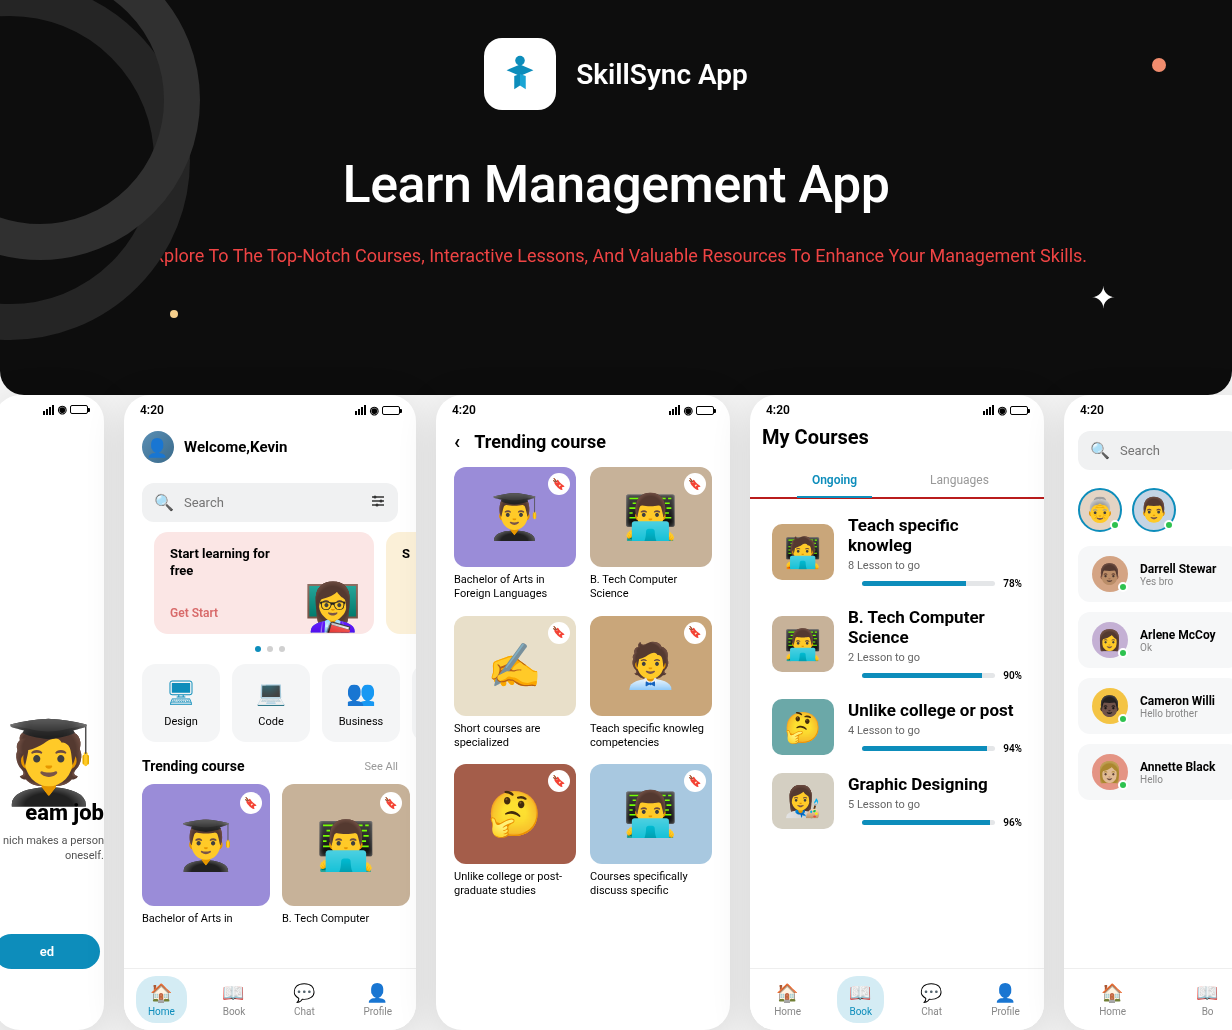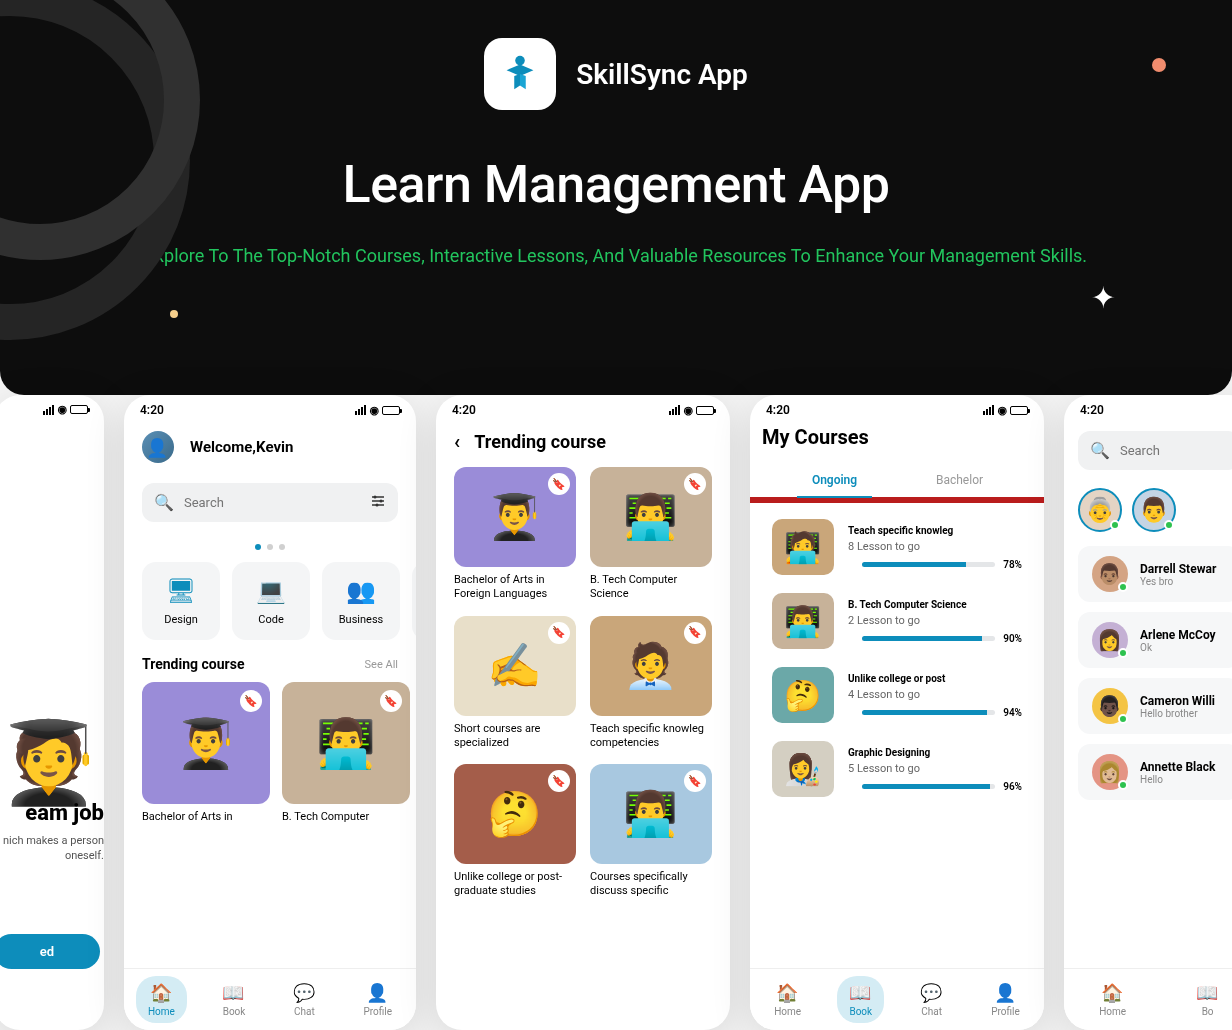--- a/index.html
+++ b/index.html
@@ -15,7 +15,7 @@
 .logo-box svg { width:46px; height:46px; }
 .logo-text { color:#fff; font-size:28px; font-weight:600; }
 .hero h1 { color:#fff; font-size:52px; font-weight:500; text-align:center; margin-top:44px; letter-spacing:-0.5px; }
-.hero p { color:#22c55e; font-size:18px; text-align:center; margin-top:26px; line-height:1.7; font-weight:400; }
+.hero p { color:#ef4444; font-size:18px; text-align:center; margin-top:26px; line-height:1.7; font-weight:400; }
 .phones { position:absolute; top:395px; left:0; width:1232px; height:635px; display:flex; gap:20px; padding:0; }
 .phone { background:#fff; border-radius:26px; box-shadow:0 8px 40px rgba(0,0,0,0.12); flex-shrink:0; overflow:hidden; position:relative; }
 .p1 { width:110px; margin-left:-6px; }

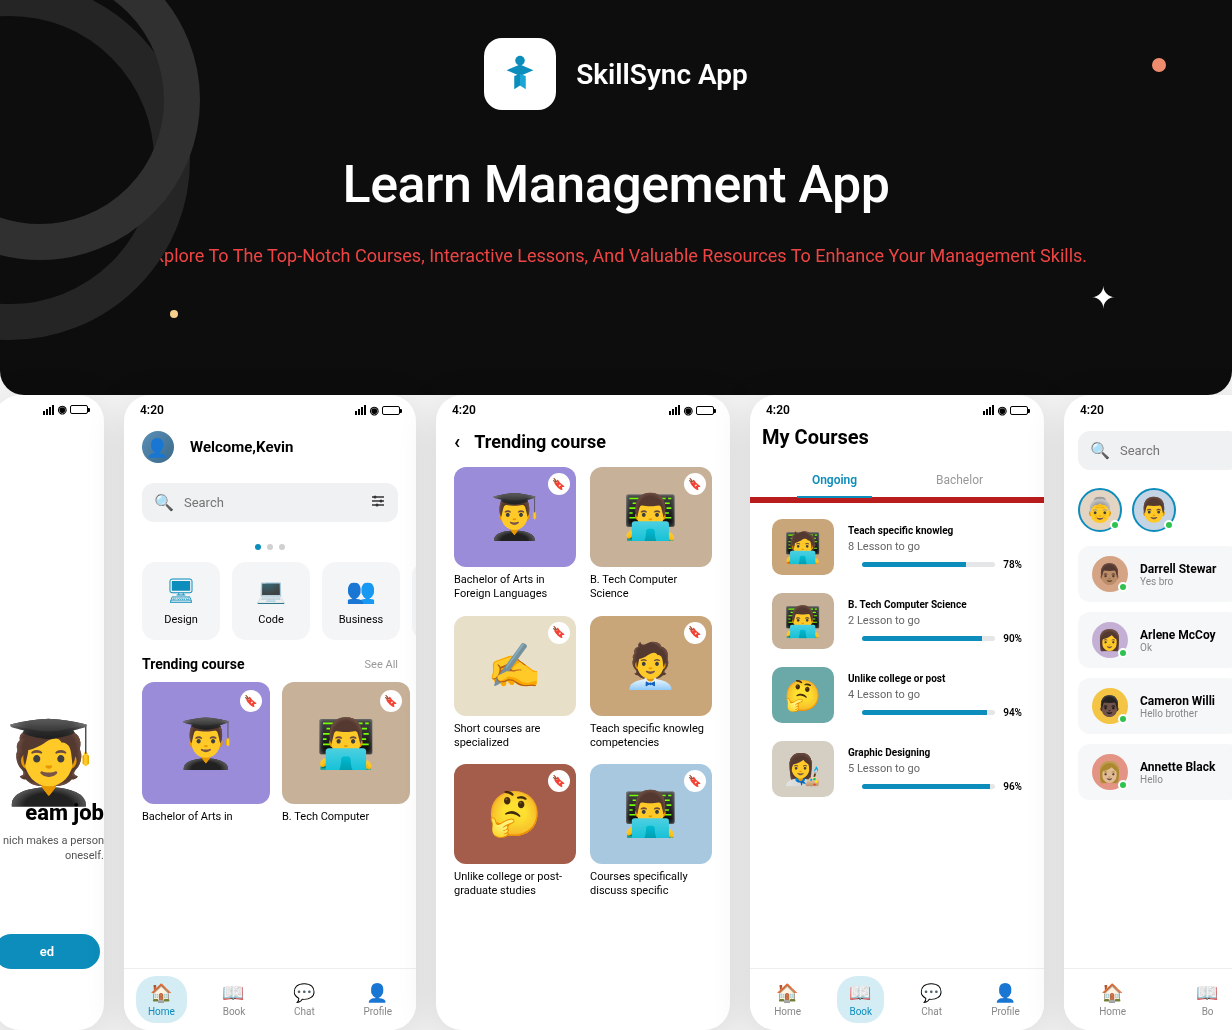--- a/index.html
+++ b/index.html
@@ -33,7 +33,7 @@
 .batt::after { content:''; position:absolute; right:-3px; top:2px; width:2px; height:4px; background:#000; border-radius:0 1px 1px 0; }
 .batt-fill { background:#000; height:100%; width:80%; }
 
-.p2 .header { display:flex; align-items:center; gap:16px; padding:10px 18px; }
+.p2 .header { display:flex; align-items:center; gap:10px; padding:10px 18px; }
 .avatar { width:32px; height:32px; border-radius:50%; background:linear-gradient(135deg,#5a8fb5,#3a6a8a); overflow:hidden; position:relative; }
 .avatar::after { content:'👤'; position:absolute; inset:0; display:flex; align-items:center; justify-content:center; font-size:18px; }
 .welcome { font-size:15px; font-weight:700; }

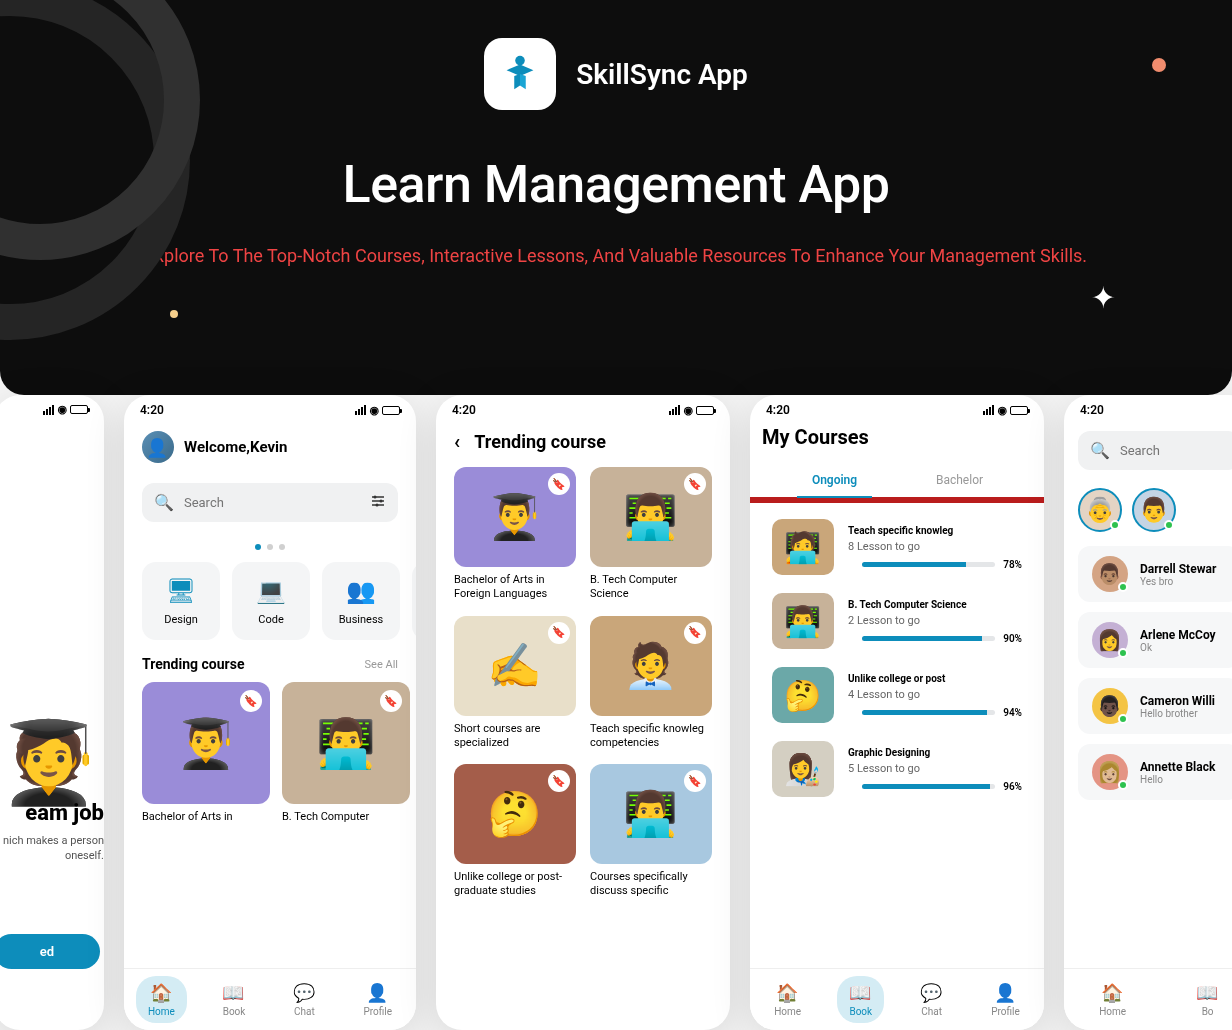--- a/index.html
+++ b/index.html
@@ -77,7 +77,7 @@
 .gtitle { font-size:11px; margin-top:6px; line-height:1.3; }
 
 .p4-title { font-size:20px; font-weight:700; padding:4px 12px 16px; }
-.tabs { display:flex; border-bottom:6px solid #b91c1c; padding:0 22px; }
+.tabs { display:flex; border-bottom:2px solid #b91c1c; padding:0 22px; }
 .tab { flex:1; text-align:center; font-size:12px; padding:8px 0 10px; color:#999; position:relative; }
 .tab.active { color:#0d8dbb; font-weight:600; }
 .tab.active::after { content:''; position:absolute; bottom:-1px; left:20%; right:20%; height:2px; background:#0d8dbb; }

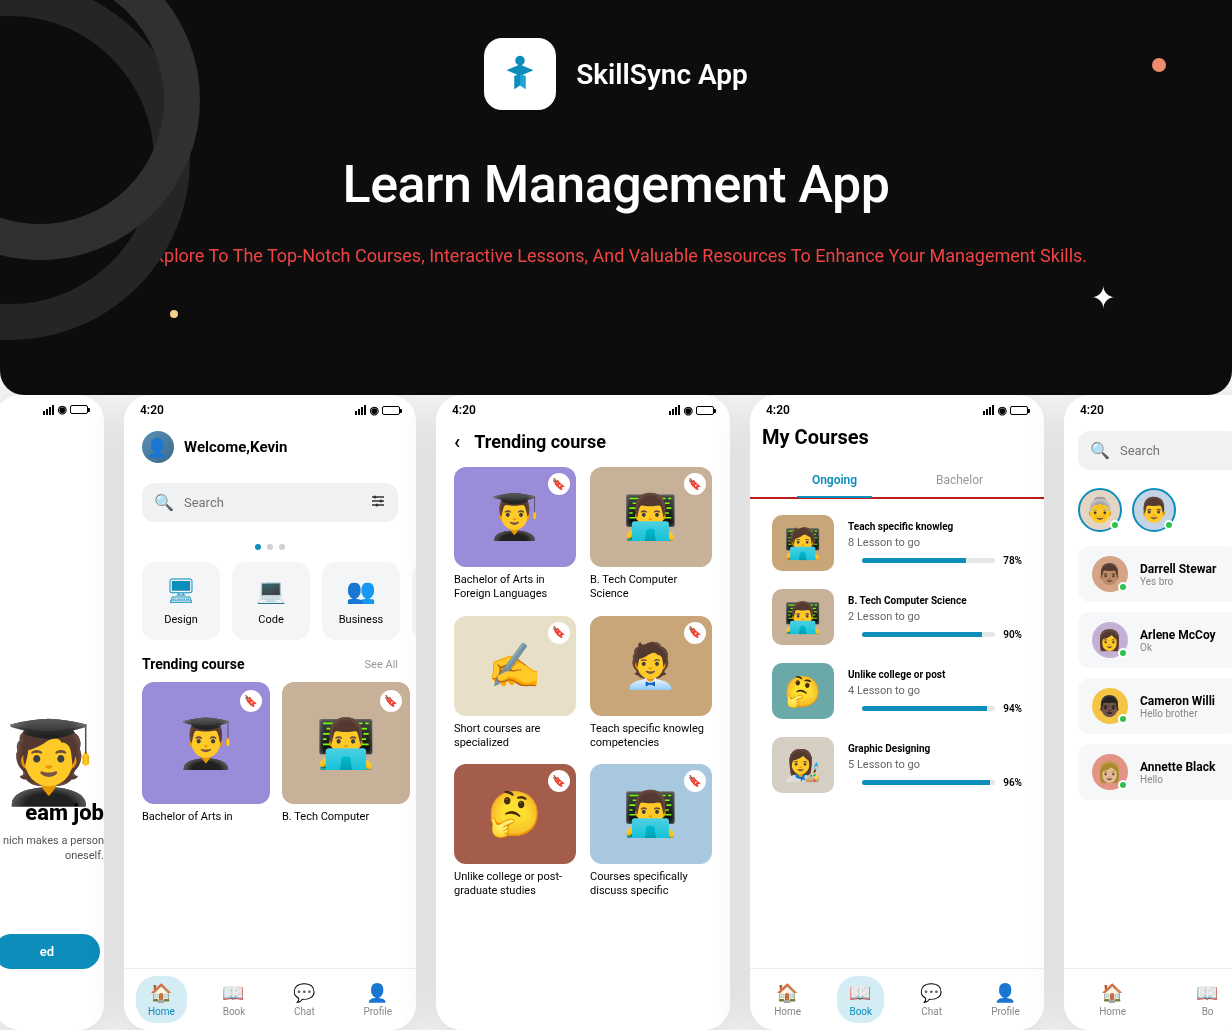--- a/index.html
+++ b/index.html
@@ -309,7 +309,7 @@
     <div class="p4-title">My Courses</div>
     <div class="tabs">
       <div class="tab active">Ongoing</div>
-      <div class="tab">Bachelor</div>
+      <div class="tab">Languages</div>
     </div>
     <div class="mylist" id="p4-list">
         <div class="mycourse">

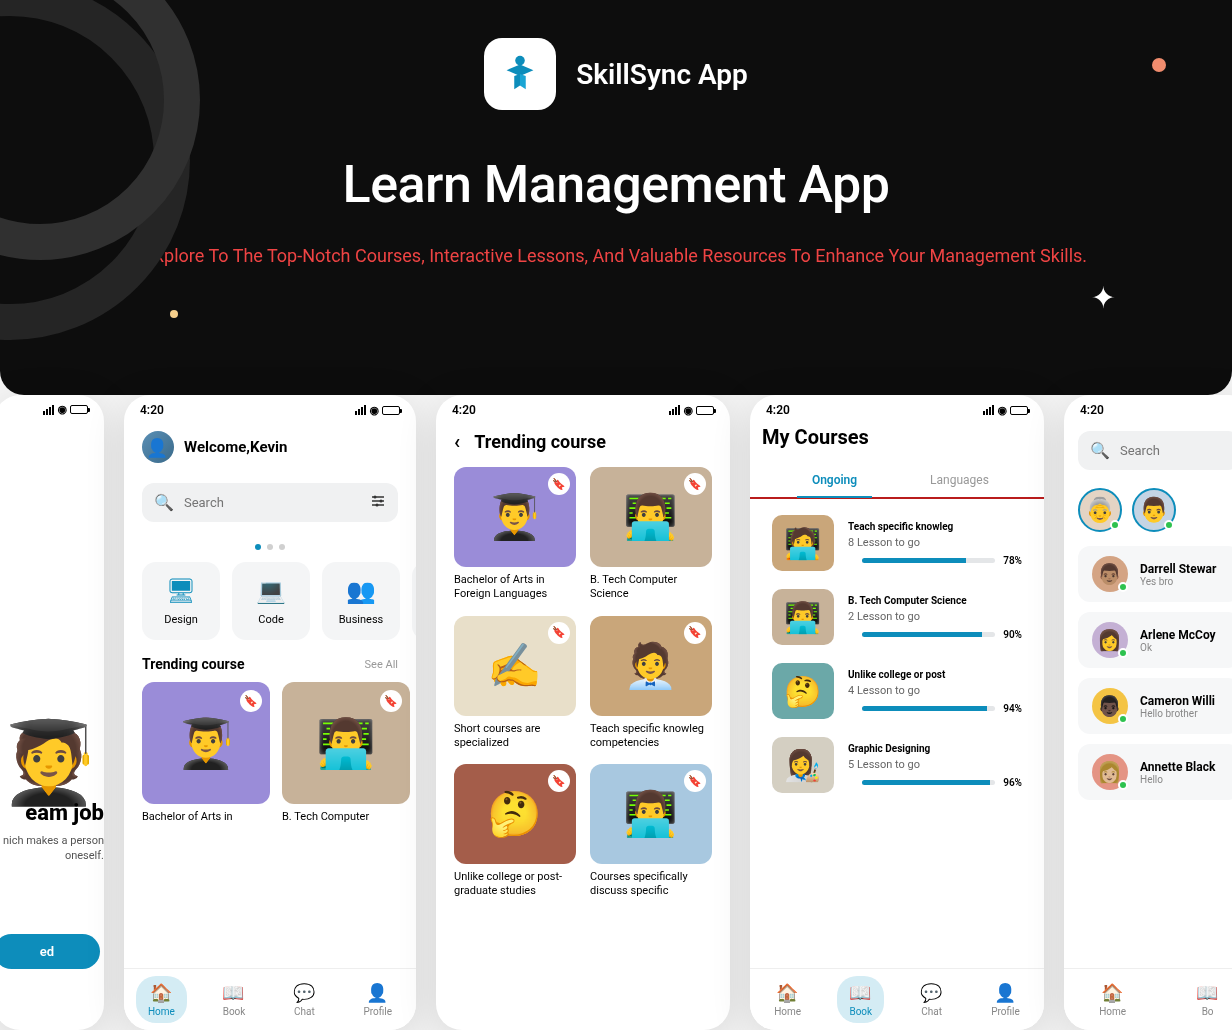--- a/index.html
+++ b/index.html
@@ -85,7 +85,7 @@
 .mycourse { display:flex; gap:14px; align-items:center; }
 .mythumb { width:62px; height:56px; border-radius:10px; display:flex; align-items:center; justify-content:center; font-size:30px; flex-shrink:0; }
 .myinfo { flex:1; }
-.mytitle { font-size:10px; font-weight:700; margin-bottom:4px; }
+.mytitle { font-size:17px; font-weight:700; margin-bottom:4px; }
 .mysub { font-size:11px; color:#666; margin-bottom:6px; }
 .progress-row { display:flex; align-items:center; gap:8px;padding-left:14px; }
 .progress { flex:1; height:5px; background:#e4e6e8; border-radius:3px; overflow:hidden; }

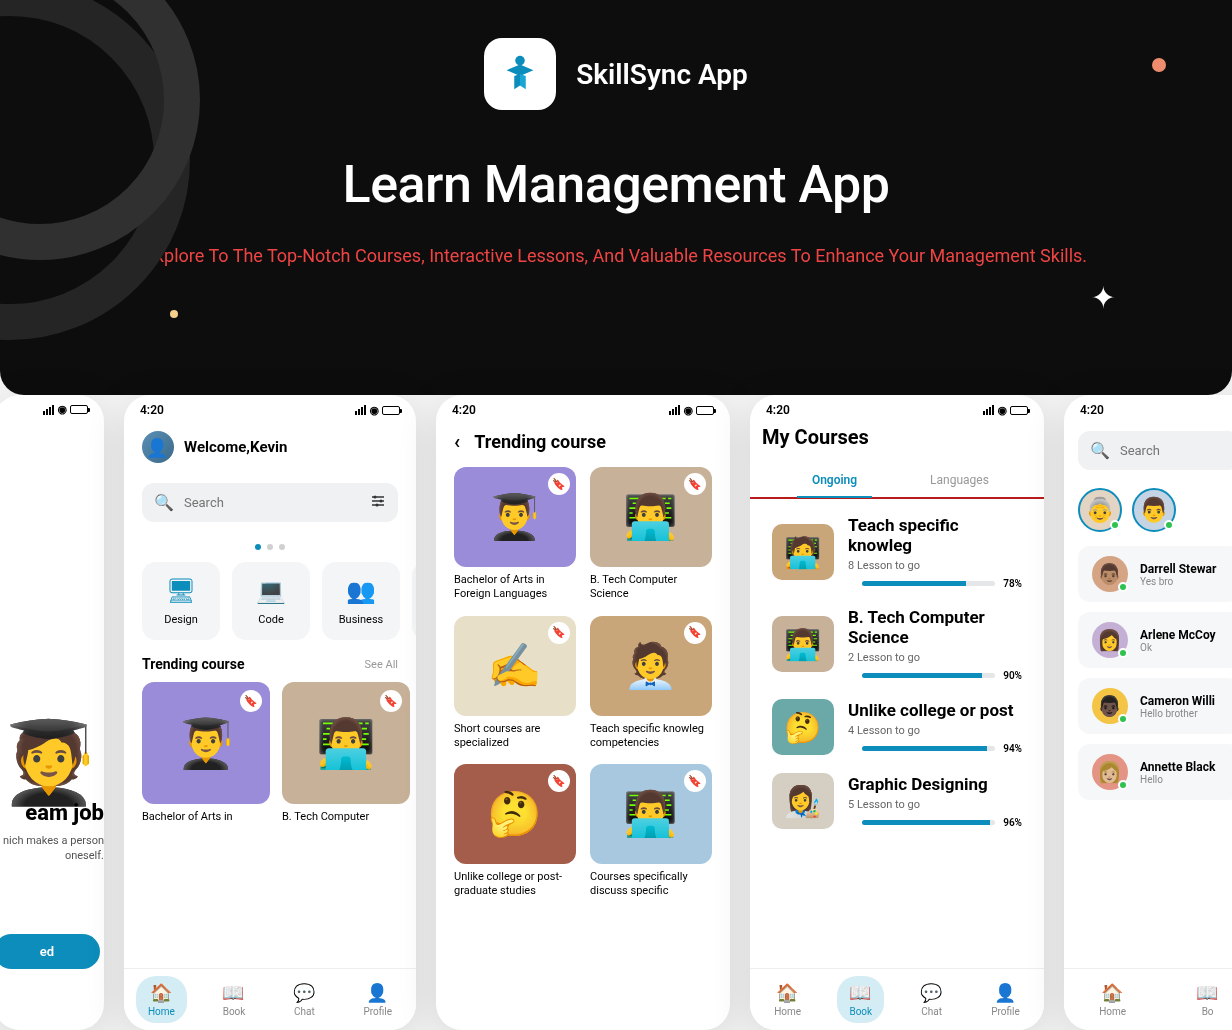--- a/index.html
+++ b/index.html
@@ -190,6 +190,17 @@
           </svg>
       </span>
     </div>
+    <div class="promo-row">
+      <div style="width:4px; background:#d9e9f2; border-radius:0 12px 12px 0;"></div>
+      <div class="promo pink">
+        <div class="promo-title">Start learning for free</div>
+        <div class="promo-link">Get Start</div>
+        <div class="promo-img">👩‍🏫</div>
+      </div>
+      <div class="promo yellow">
+        <div class="promo-title">S</div>
+      </div>
+    </div>
     <div class="pager">
         <span class="active"></span>
         <span></span>

